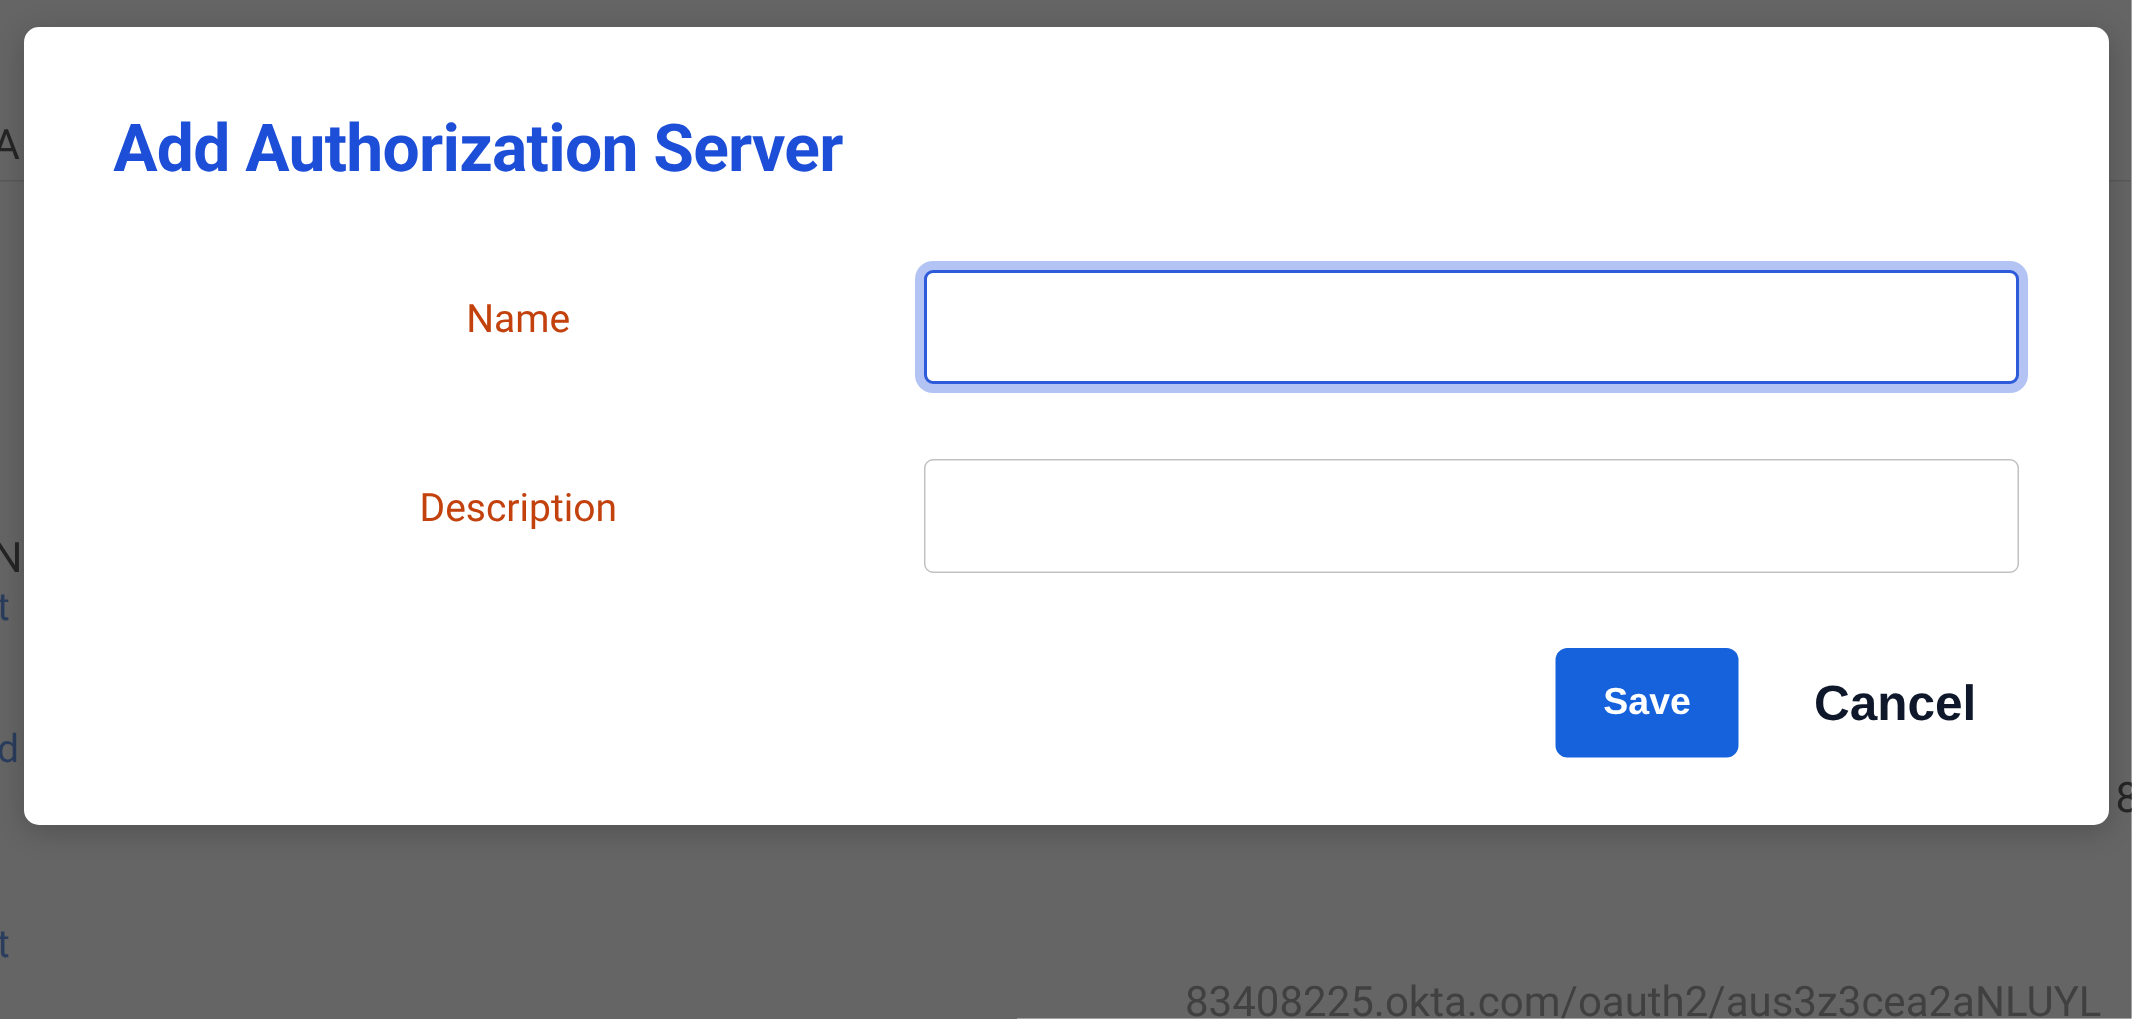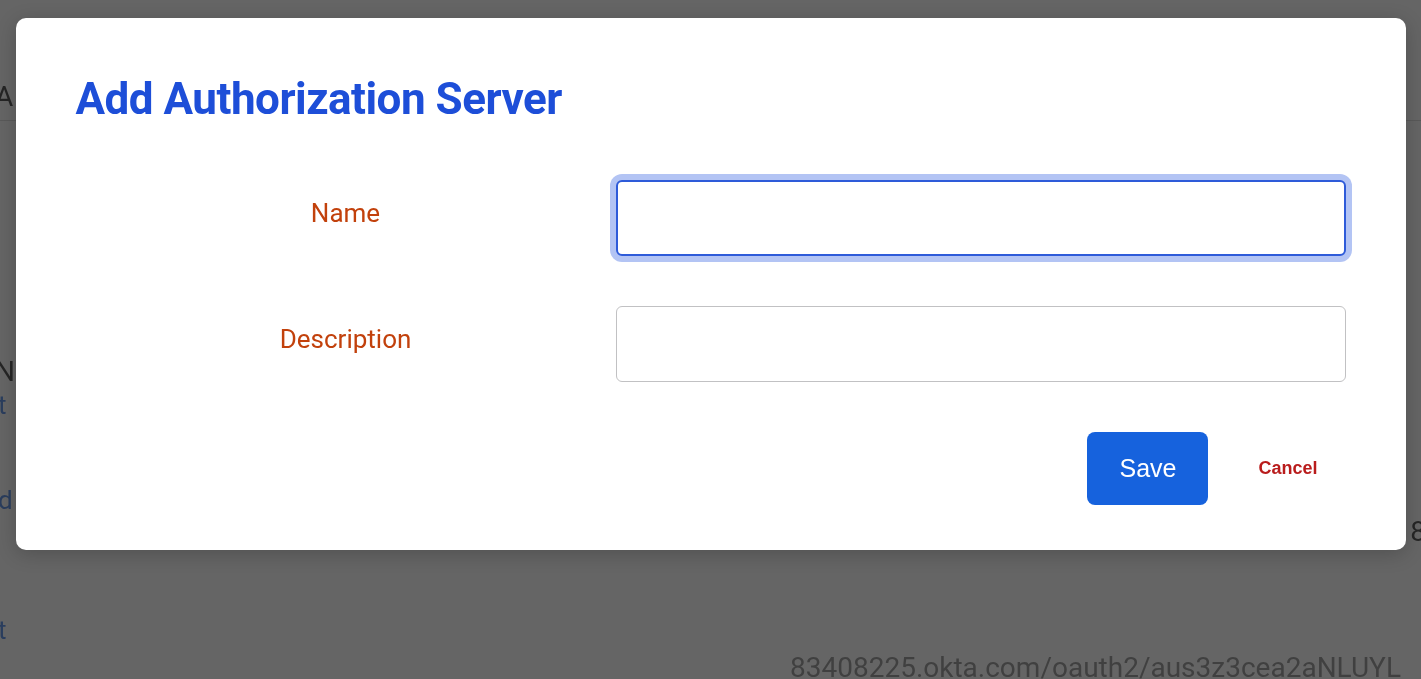--- a/index.html
+++ b/index.html
@@ -152,7 +152,7 @@
       border: none;
       border-radius: 8px;
       font-size: 25px;
-      font-weight: 400;
+      font-weight: 700;
       padding: 22px 32px;
       cursor: pointer;
     }

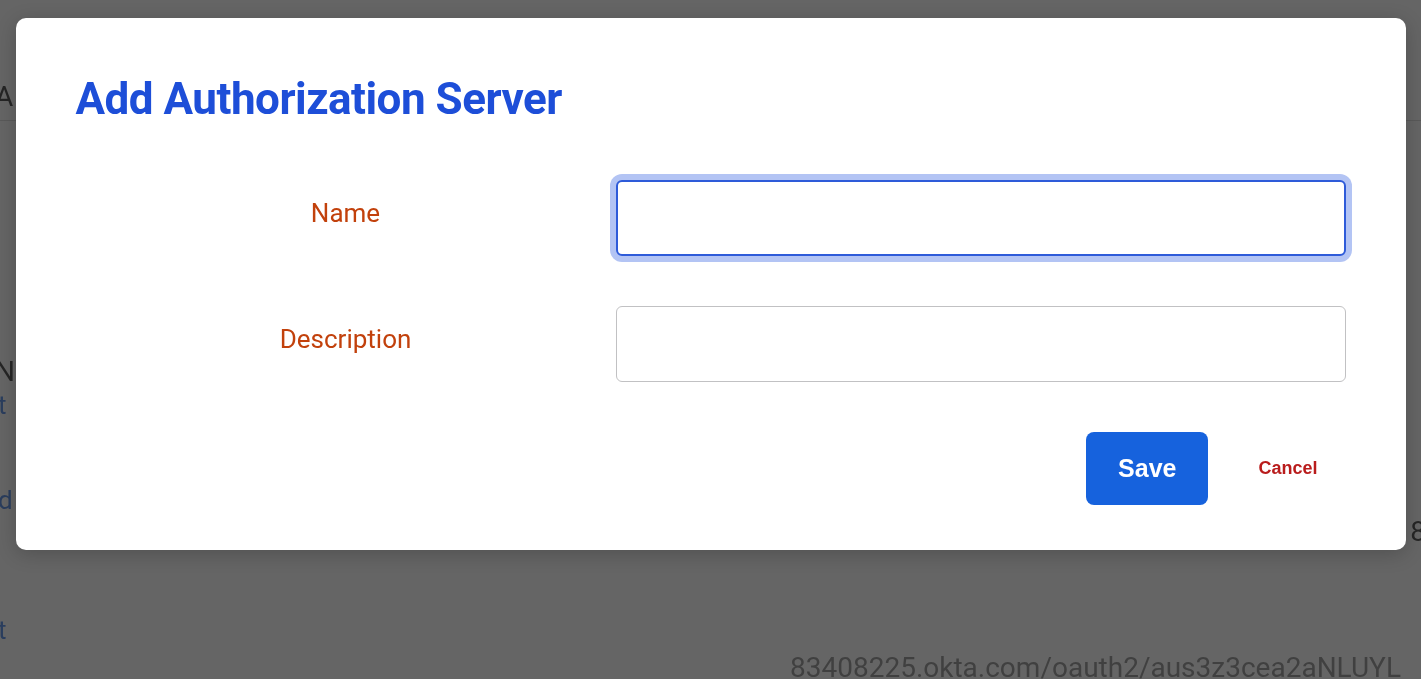--- a/index.html
+++ b/index.html
@@ -158,9 +158,9 @@
     }
     .btn-cancel {
       background: transparent;
-      color: #b91c1c;
+      color: #0f172a;
       border: none;
-      font-size: 18px;
+      font-size: 33px;
       font-weight: 600;
       cursor: pointer;
     }

